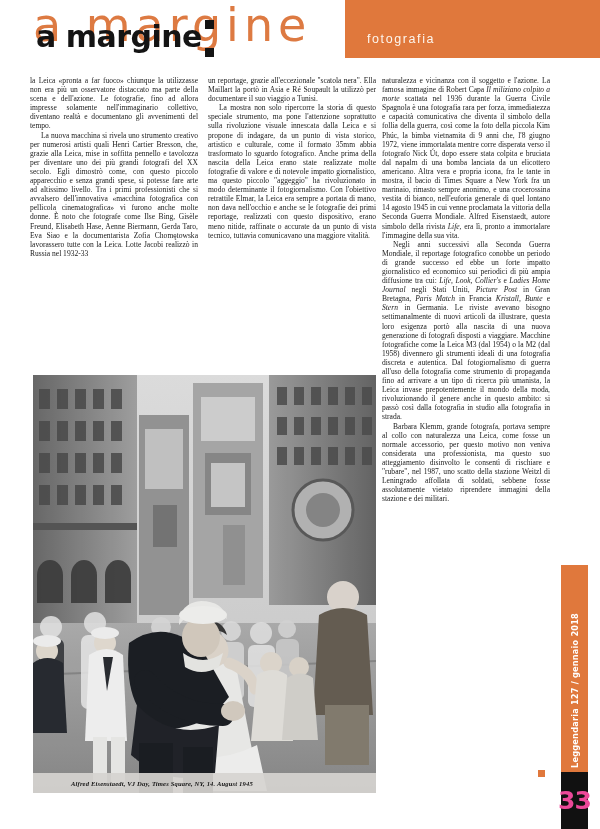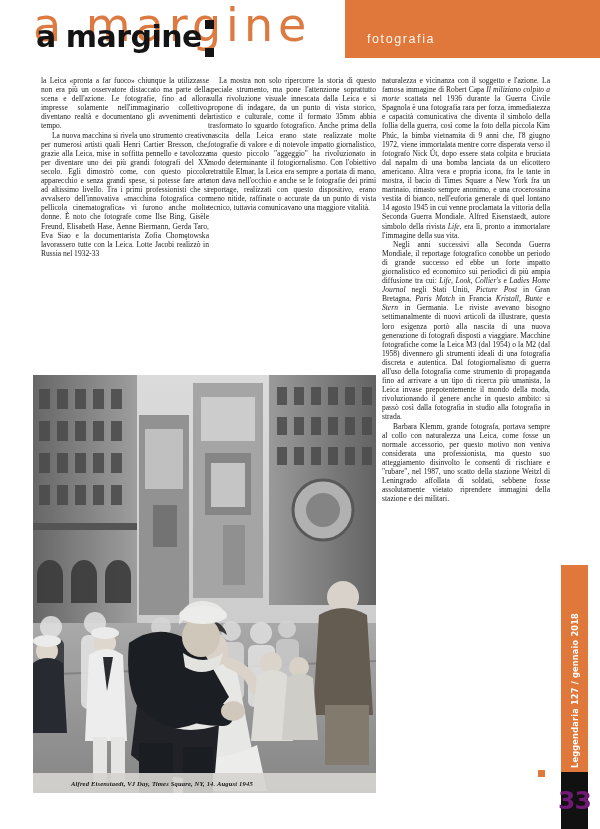--- a/index.html
+++ b/index.html
@@ -104,7 +104,7 @@
   .col p.first { text-indent: 0; }
   .col i { font-style: italic; }
 
-  #col1 { left: 41px;  width: 168px; }
+  #col1 { left: 30px;  width: 168px; }
   #col2 { left: 208px; width: 168px; }
   #col3 { left: 382px; width: 168px; height: 700px; }
 

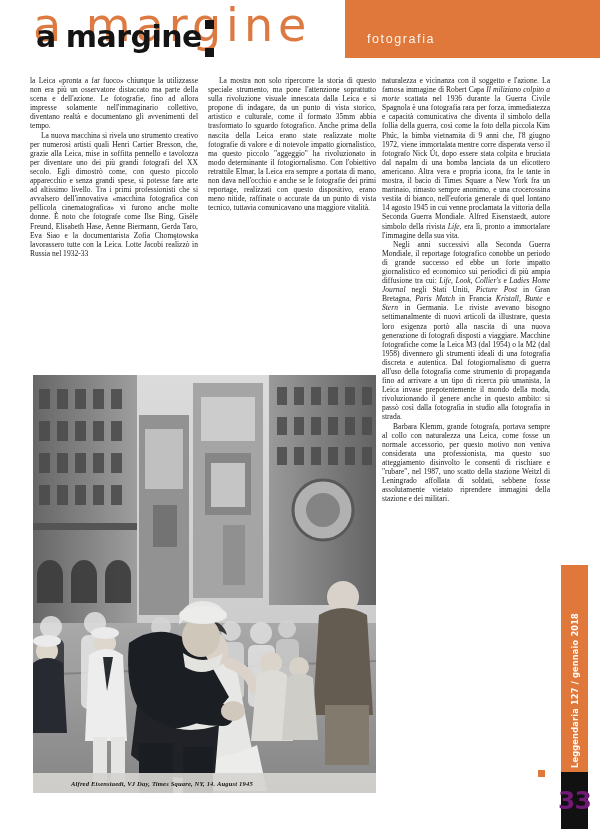--- a/index.html
+++ b/index.html
@@ -226,6 +226,7 @@
   </div>
 
   <div class="col" id="col2">
+    <p class="first">un reportage, grazie all'eccezionale "scatola nera". Ella Maillart la portò in Asia e Ré Soupault la utilizzò per documentare il suo viaggio a Tunisi.</p>
     <p>La mostra non solo ripercorre la storia di questo speciale strumento, ma pone l'attenzione soprattutto sulla rivoluzione visuale innescata dalla Leica e si propone di indagare, da un punto di vista storico, artistico e culturale, come il formato 35mm abbia trasformato lo sguardo fotografico. Anche prima della nascita della Leica erano state realizzate molte fotografie di valore e di notevole impatto giornalistico, ma questo piccolo "aggeggio" ha rivoluzionato in modo determinante il fotogiornalismo. Con l'obiettivo retrattile Elmar, la Leica era sempre a portata di mano, non dava nell'occhio e anche se le fotografie dei primi reportage, realizzati con questo dispositivo, erano meno nitide, raffinate o accurate da un punto di vista tecnico, tuttavia comunicavano una maggiore vitalità.</p>
   </div>
 

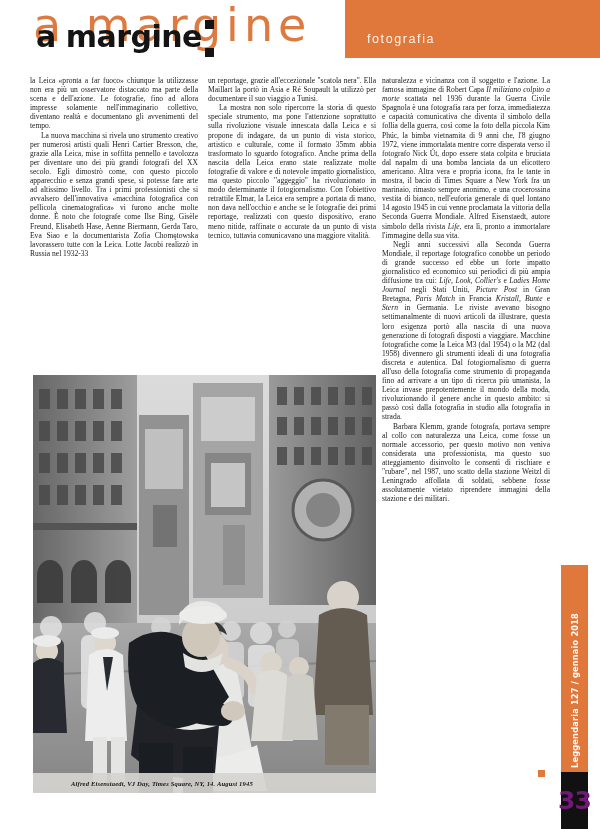--- a/index.html
+++ b/index.html
@@ -202,7 +202,7 @@
     font-family: "DejaVu Sans", "Liberation Sans", sans-serif;
     font-weight: bold;
     font-size: 25px;
-    color: #701a75;
+    color: #ec4899;
     letter-spacing: -1px;
   }
 </style>

